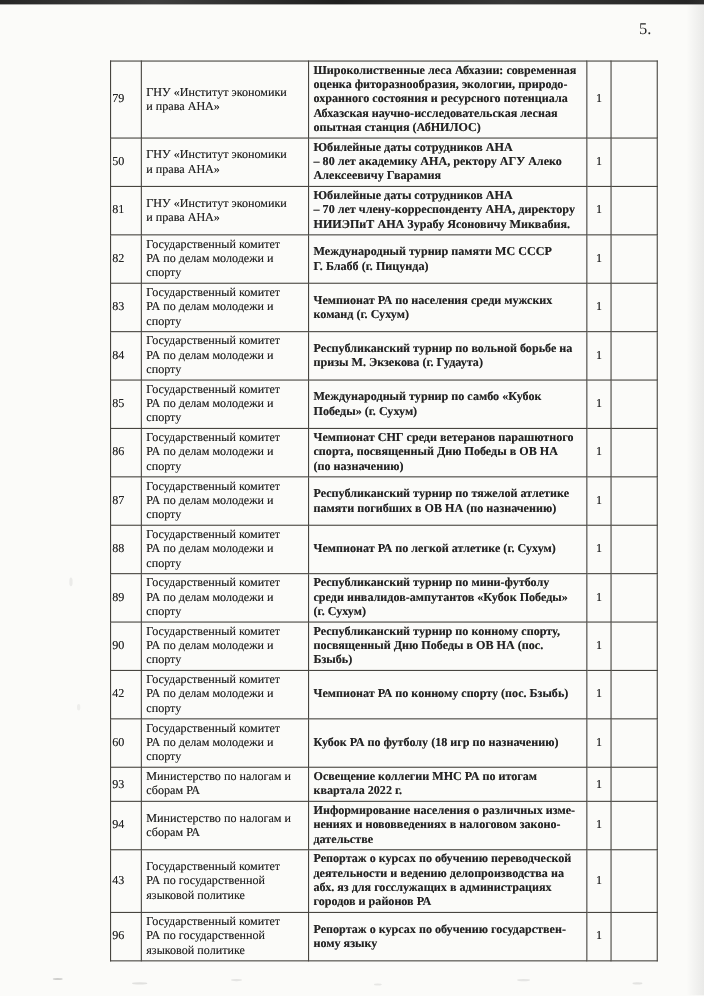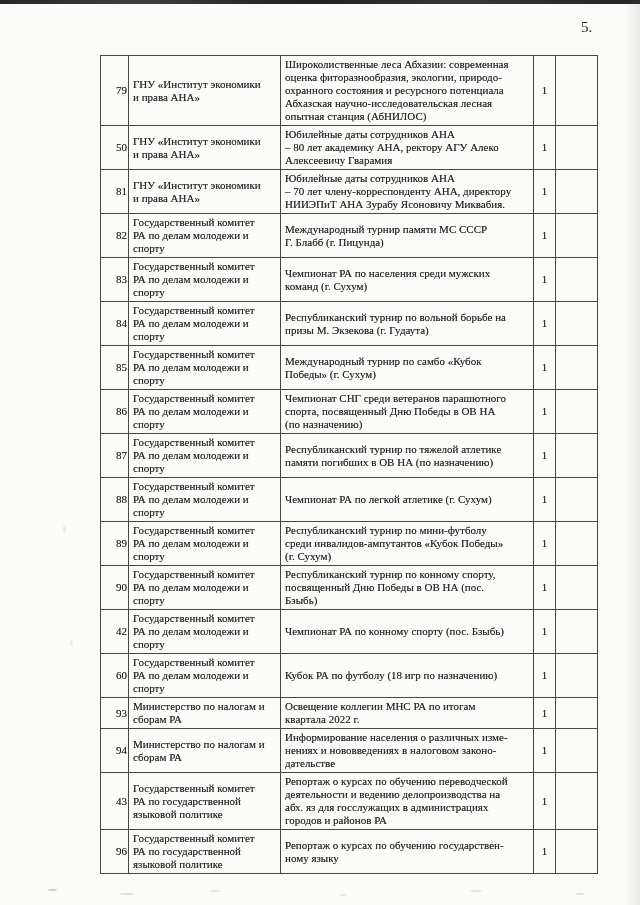--- a/index.html
+++ b/index.html
@@ -56,7 +56,7 @@
   }
   td.c-num   { text-align: right; padding: 2px 1px; }
   td.c-org   { white-space: pre-line; }
-  td.c-desc  { white-space: pre-line; }
+  td.c-desc  { white-space: pre-line; font-weight: bold; }
   td.c-count { text-align: center; padding: 2px 1px; }
   td.c-extra { }
   

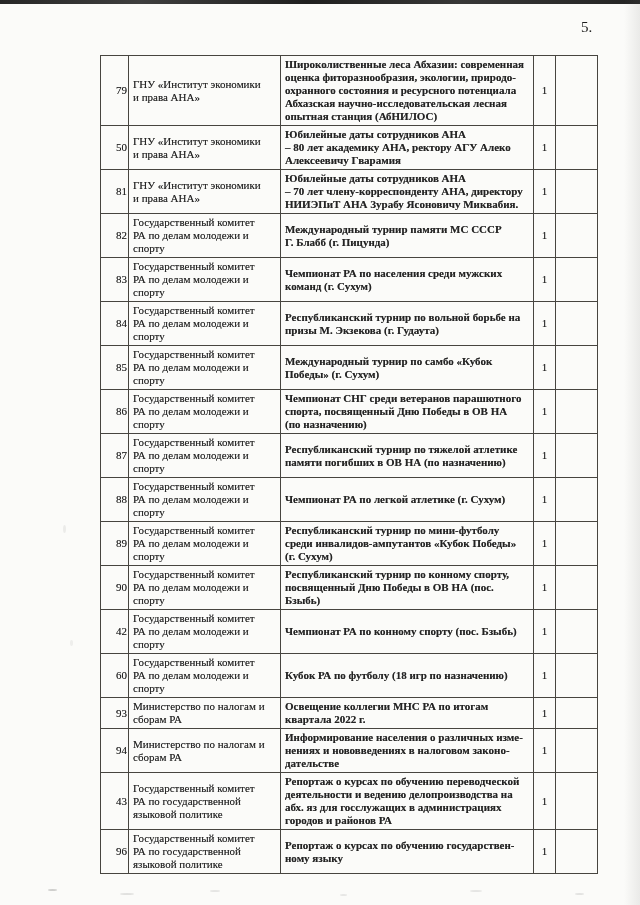--- a/index.html
+++ b/index.html
@@ -54,7 +54,7 @@
     overflow: hidden;
     text-shadow: 0 0 0.4px rgba(40,40,40,0.55);
   }
-  td.c-num   { text-align: right; padding: 2px 1px; }
+  td.c-num   { text-align: left; padding: 2px 1px; }
   td.c-org   { white-space: pre-line; }
   td.c-desc  { white-space: pre-line; font-weight: bold; }
   td.c-count { text-align: center; padding: 2px 1px; }

